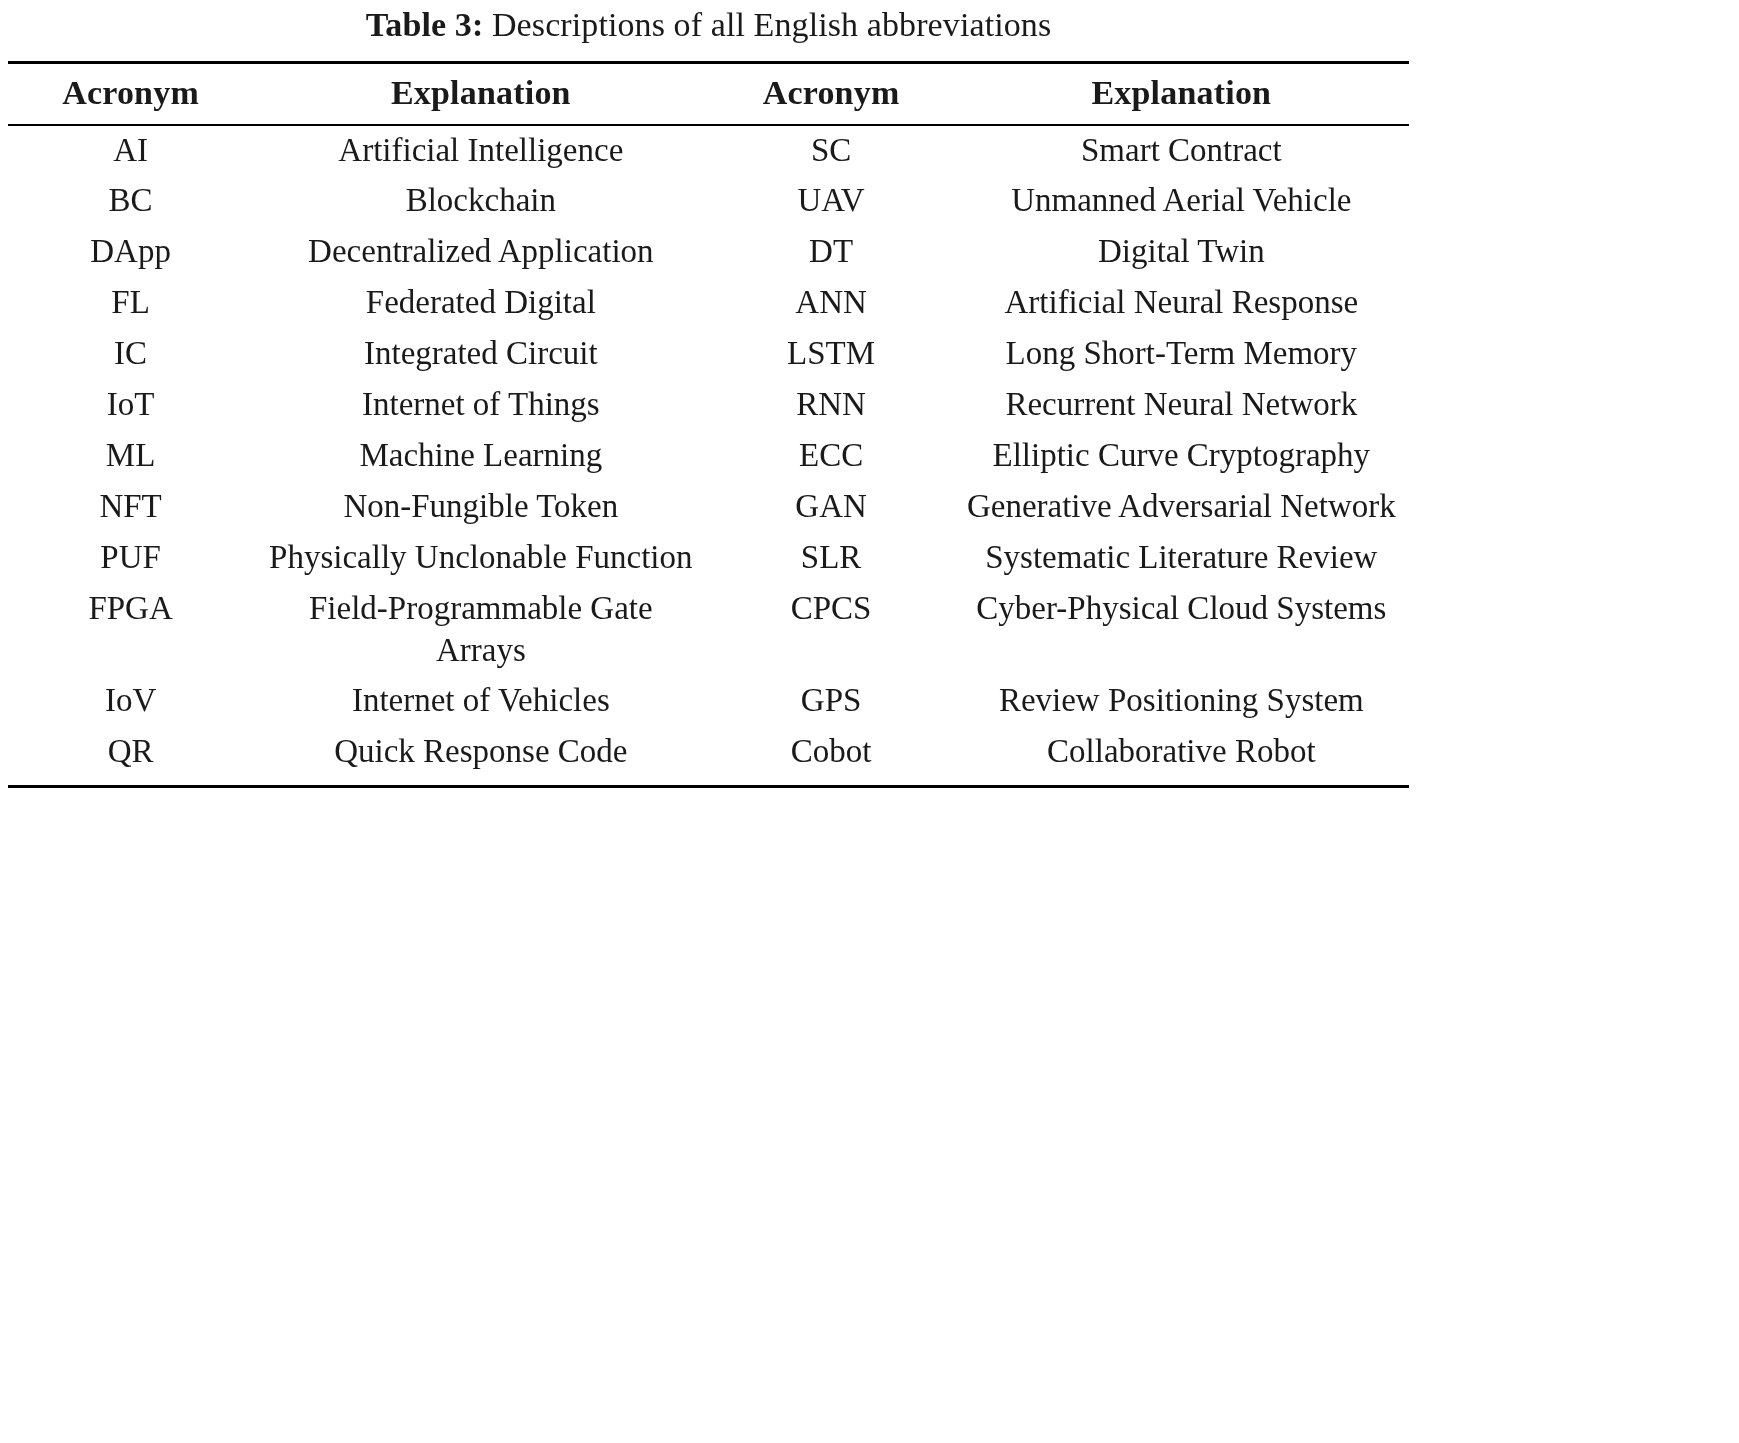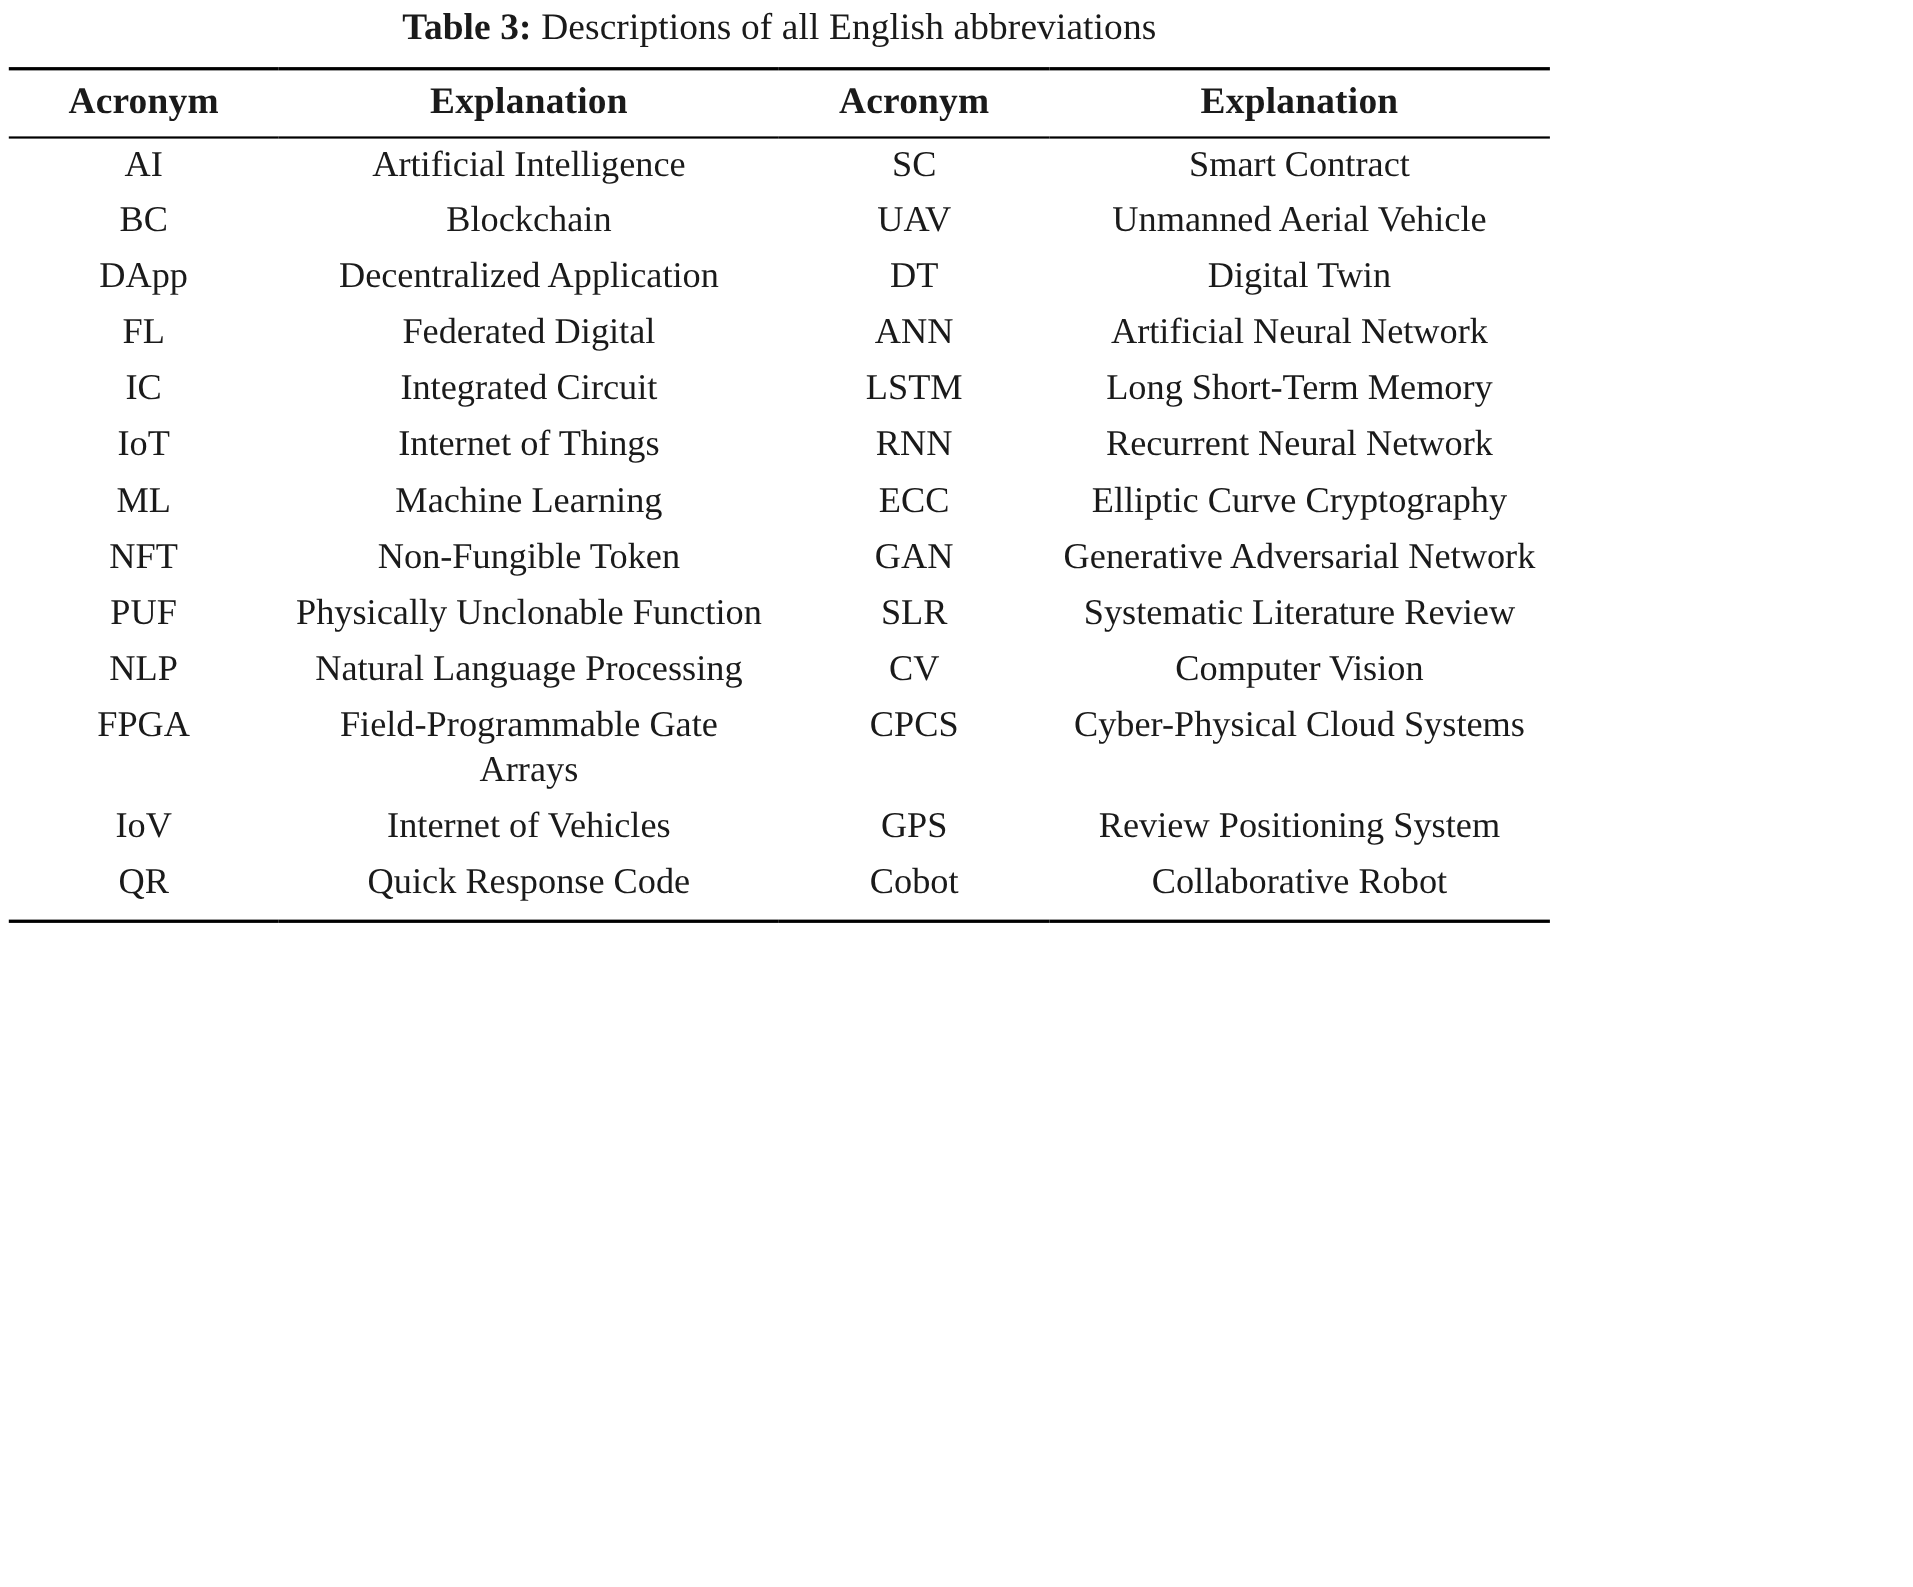--- a/index.html
+++ b/index.html
@@ -147,7 +147,7 @@
             <span class="cell-wrap">ANN</span>
           </td>
           <td>
-            <span class="cell-wrap exp-narrow-r">Artificial Neural Network</span>
+            <span class="cell-wrap exp-narrow-r">Artificial Neural Response</span>
           </td>
         </tr>
         <tr>

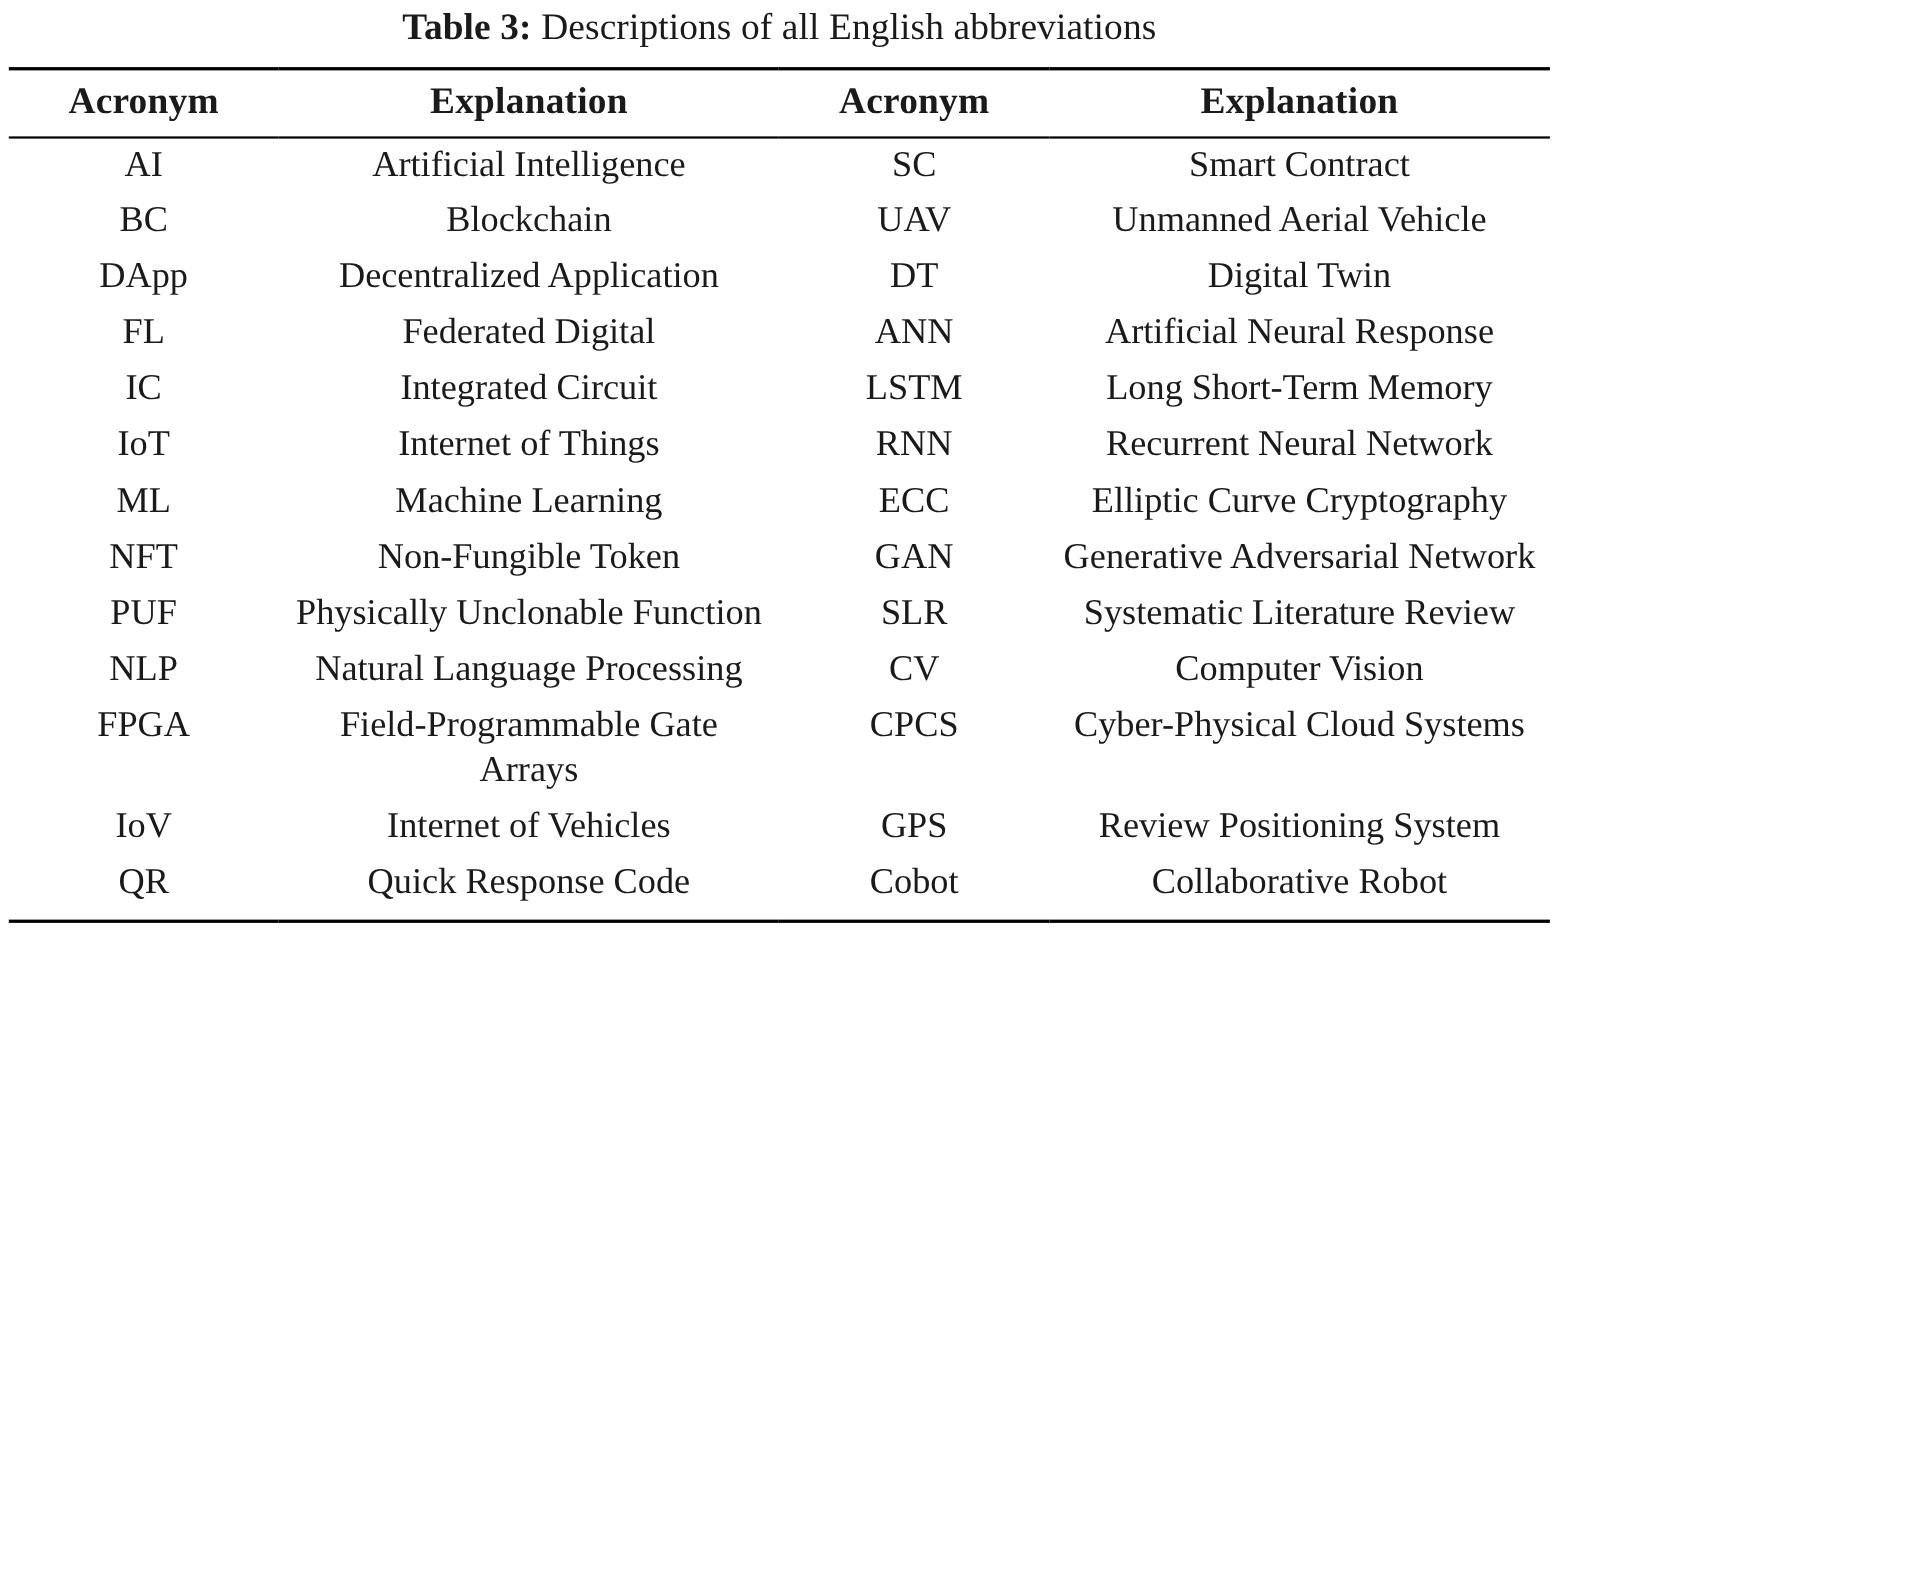--- a/index.html
+++ b/index.html
@@ -222,20 +222,6 @@
         </tr>
         <tr>
           <td>
-            <span class="cell-wrap">NLP</span>
-          </td>
-          <td>
-            <span class="cell-wrap exp-narrow">Natural Language Processing</span>
-          </td>
-          <td>
-            <span class="cell-wrap">CV</span>
-          </td>
-          <td>
-            <span class="cell-wrap exp-narrow-r">Computer Vision</span>
-          </td>
-        </tr>
-        <tr>
-          <td>
             <span class="cell-wrap">FPGA</span>
           </td>
           <td>

